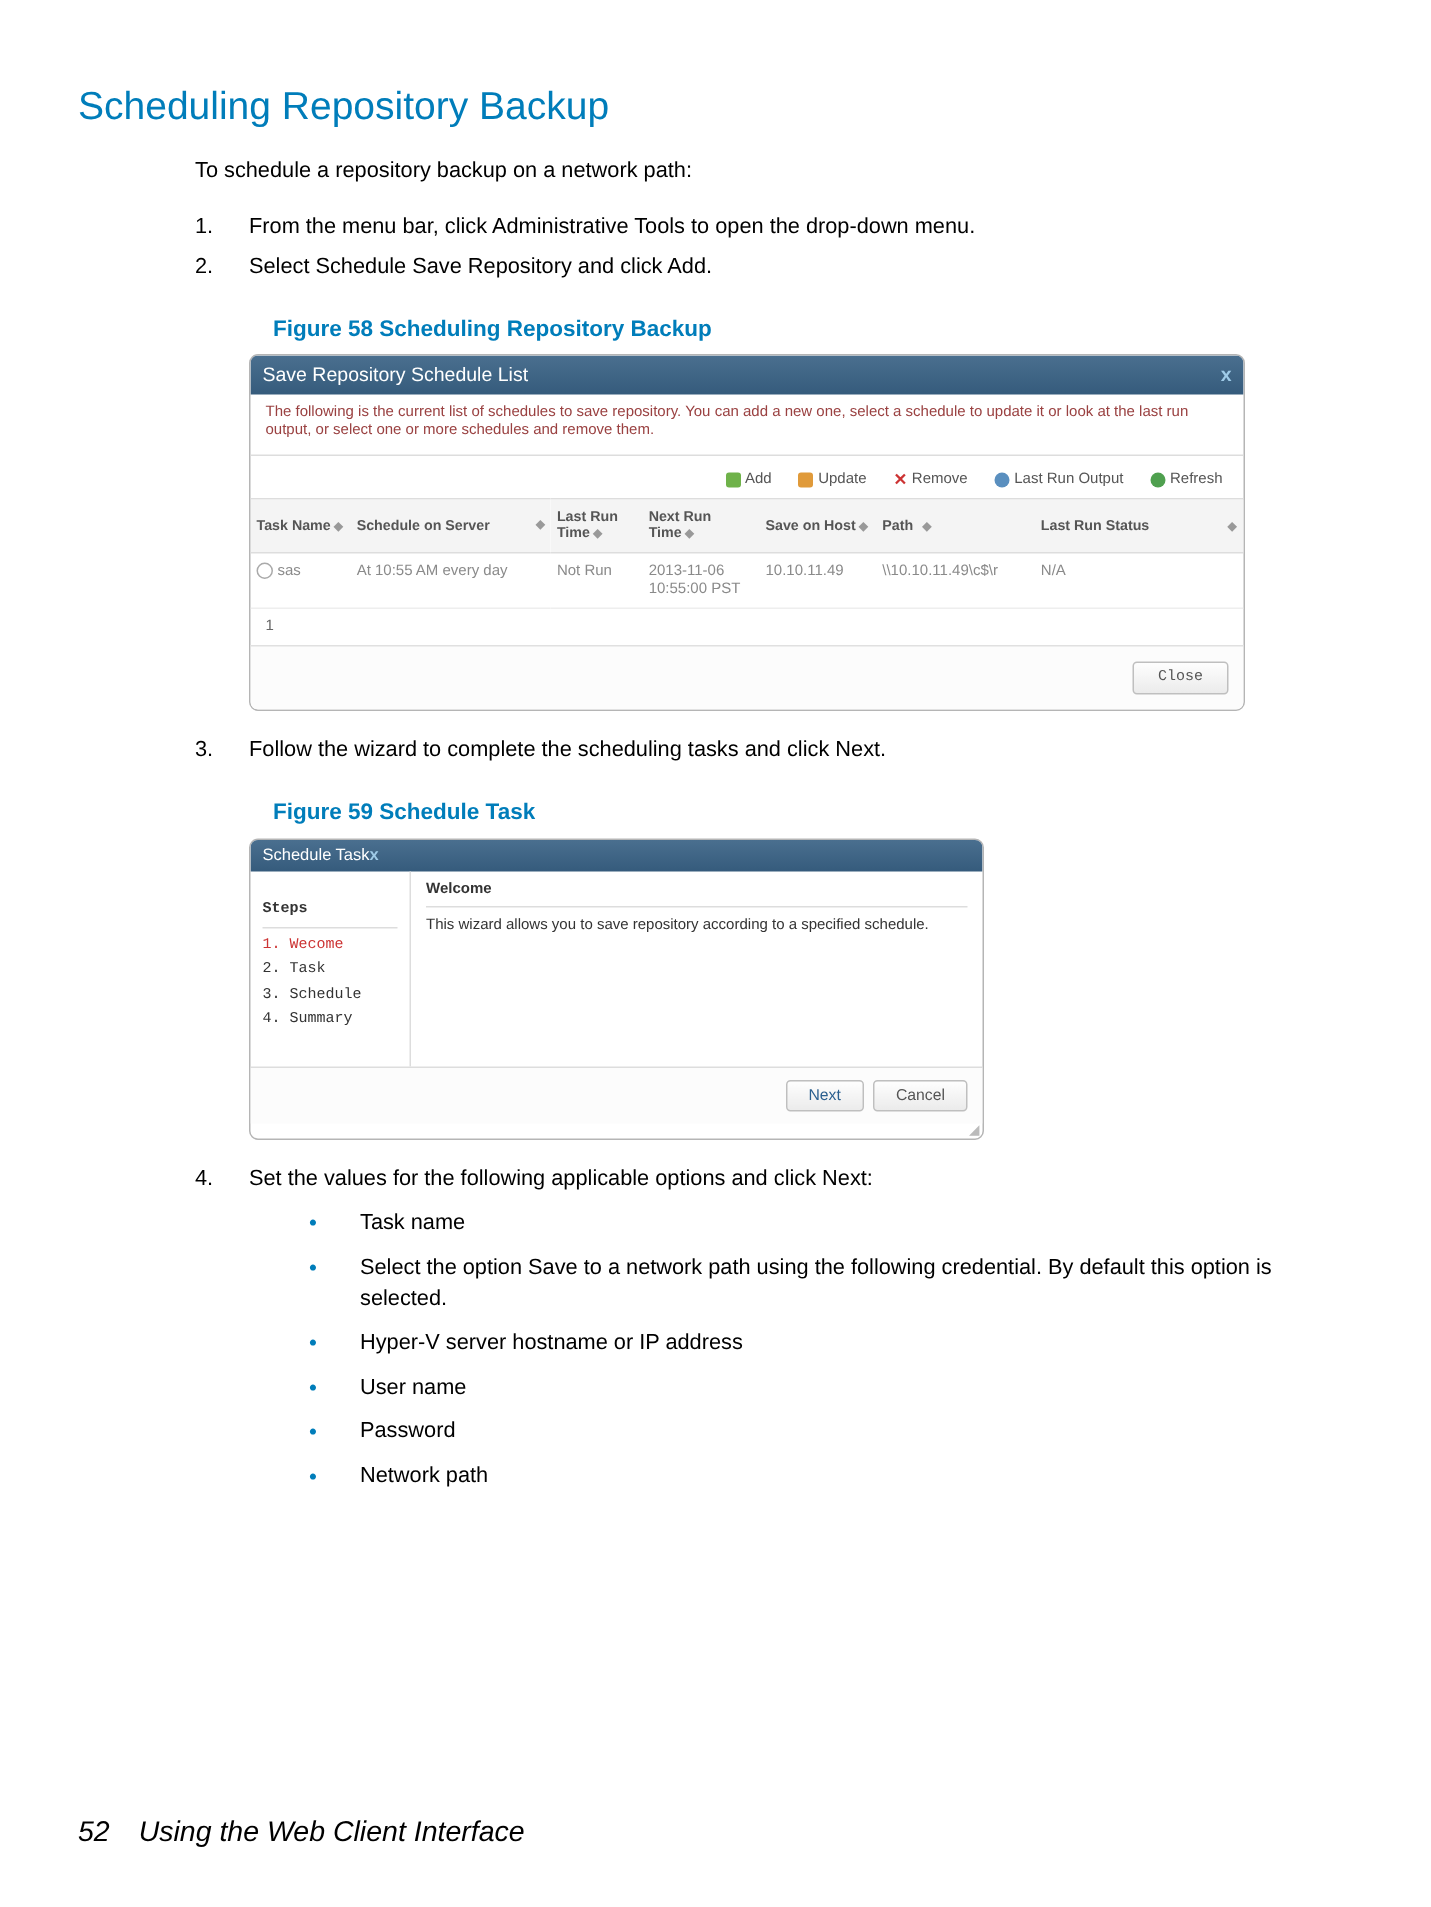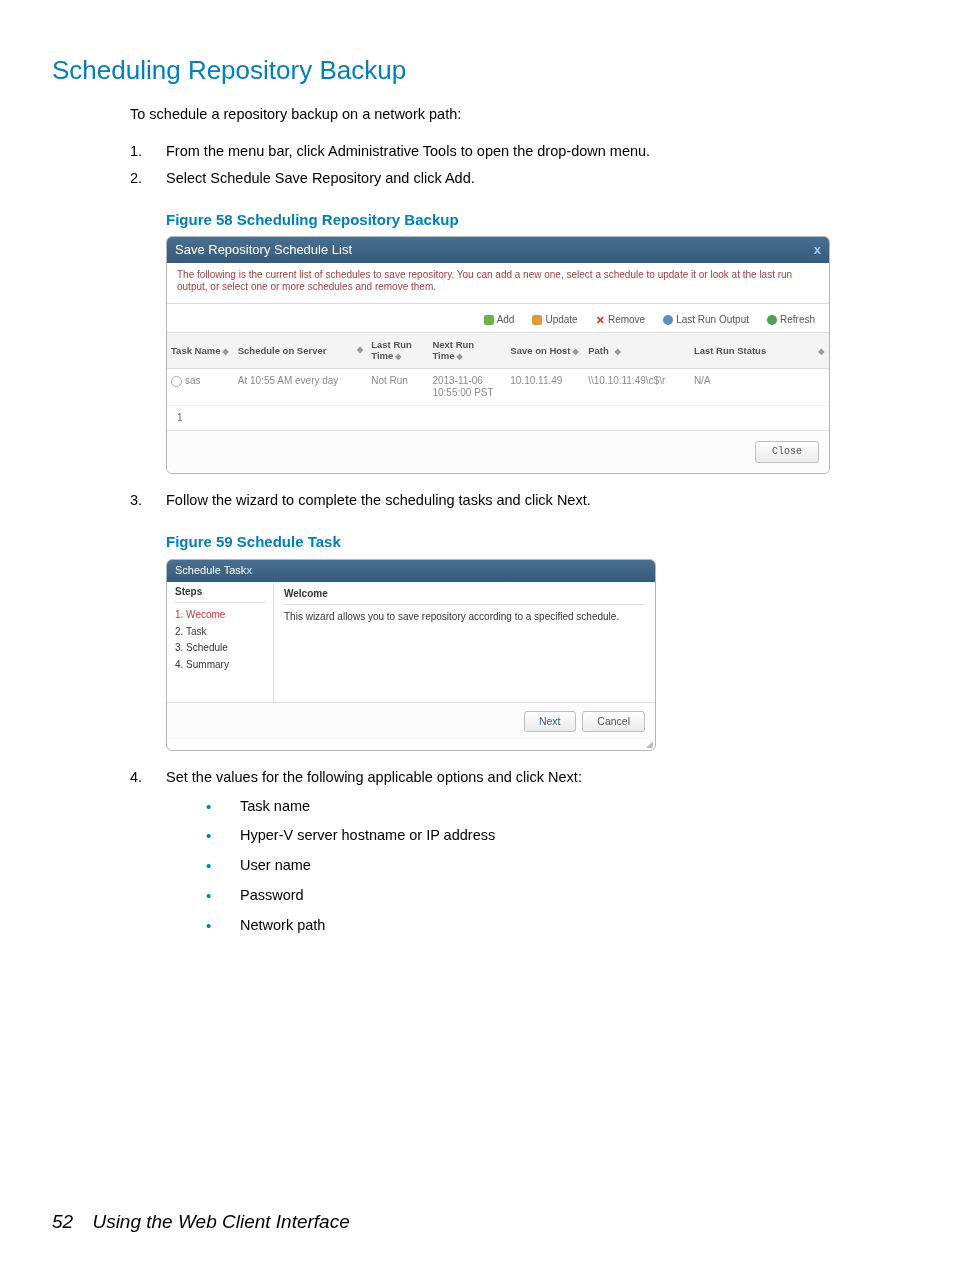--- a/index.html
+++ b/index.html
@@ -42,7 +42,7 @@
     color: #007dba;
     font-weight: 600;
     font-size: 15px;
-    margin: 20px 0 6px 0;
+    margin: 20px 0 6px 16px;
   }
   .figure-box {
     margin-bottom: 10px;

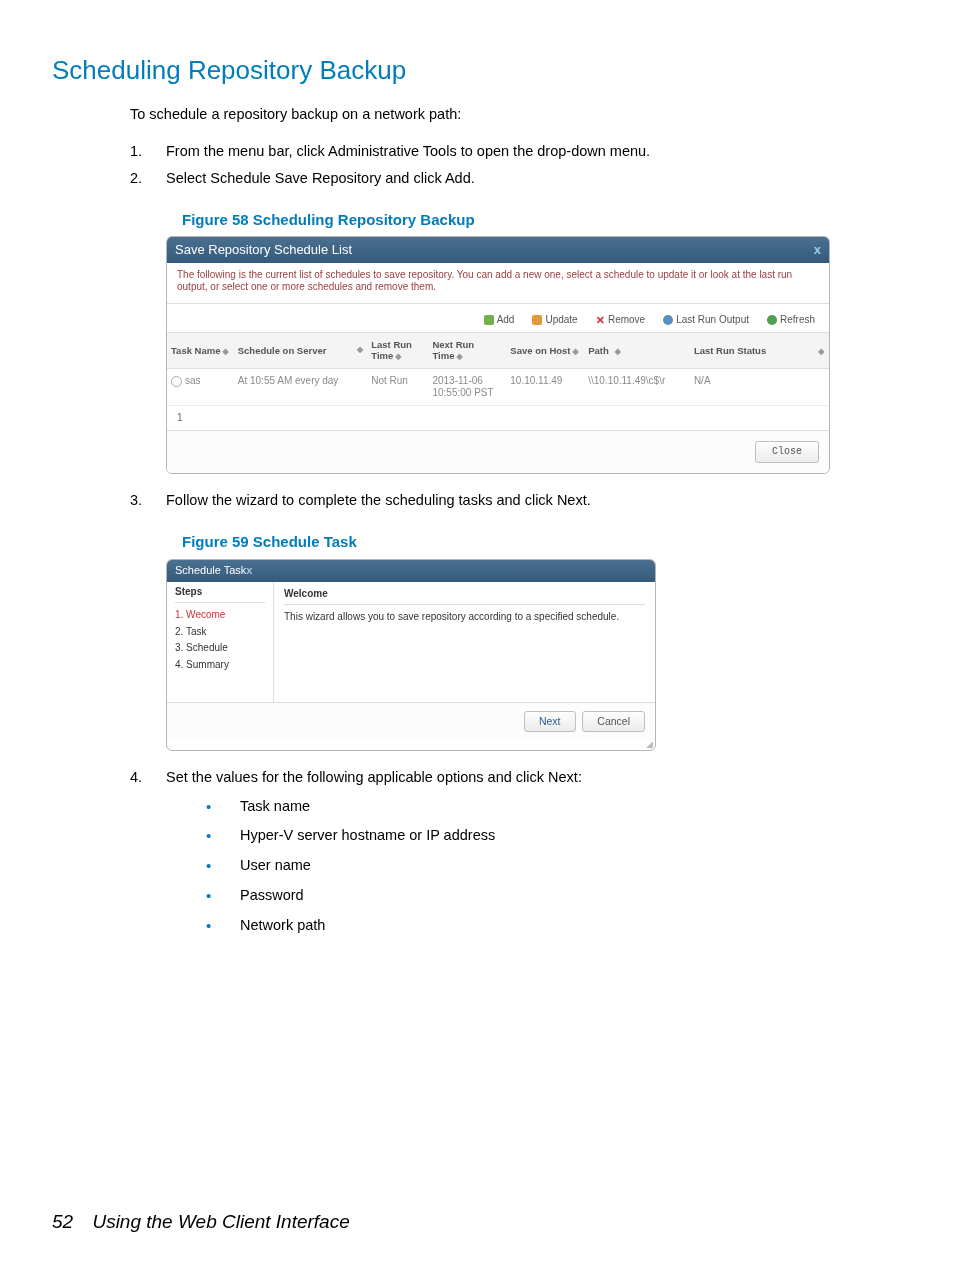--- a/index.html
+++ b/index.html
@@ -175,7 +175,8 @@
   .dlg59 .steps-col {
     width: 90px;
     border-right: 1px solid #ddd;
-    padding: 4px 8px;
+    padding: 20px 8px;
+    font-family: Liberation Mono, monospace;
   }
   .dlg59 .steps-col .hdr {
     font-weight:600;

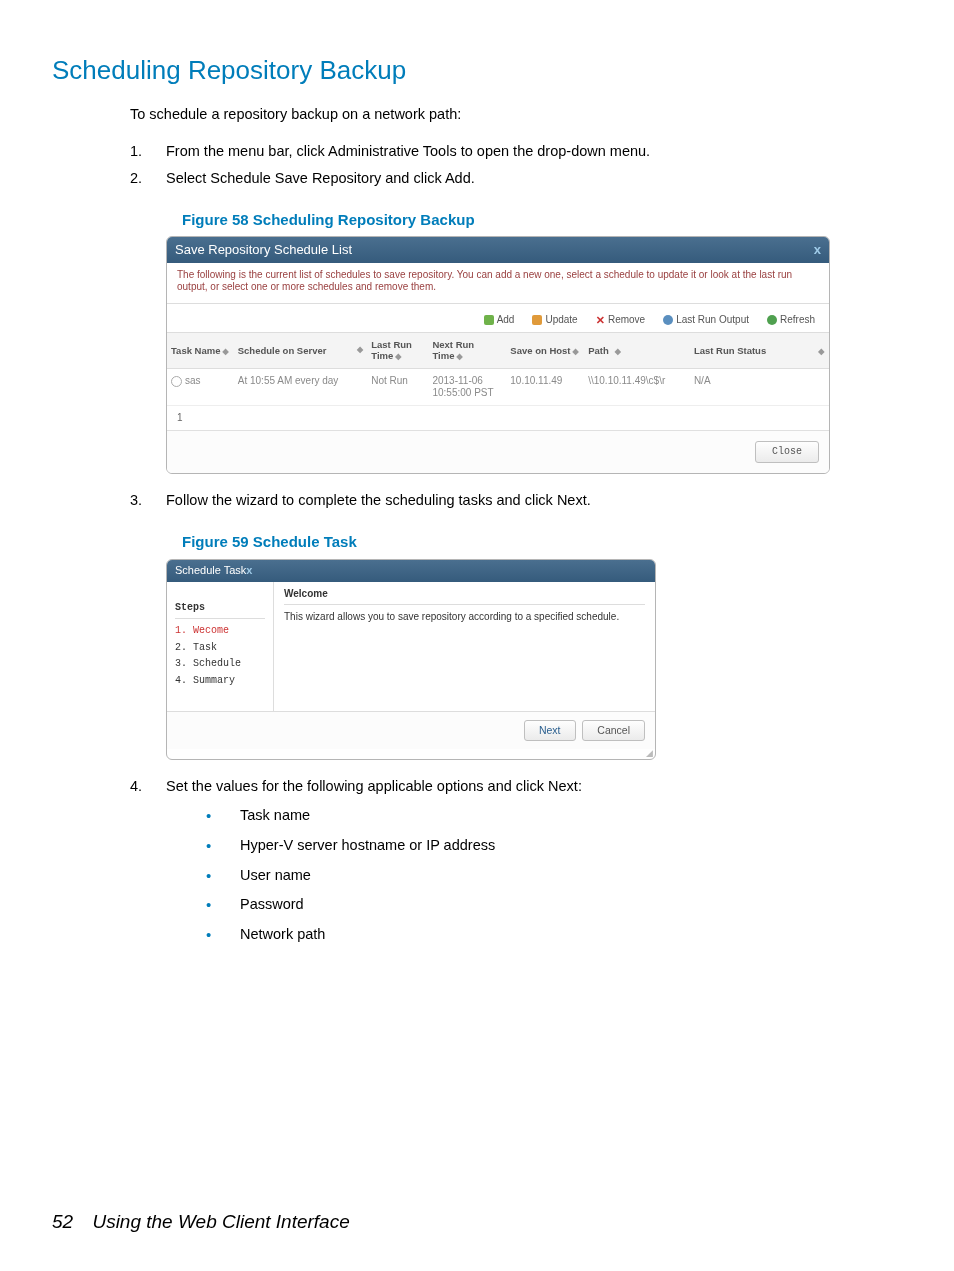--- a/index.html
+++ b/index.html
@@ -393,6 +393,11 @@
             <span>Task name</span>
           </li>
         <li>
+            <span>
+          <span>Select the option </span><b>Save to a network path using the following credential</b><span>. By default this option is selected.</span>
+        </span>
+          </li>
+        <li>
             <span>Hyper-V server hostname or IP address</span>
           </li>
         <li>

